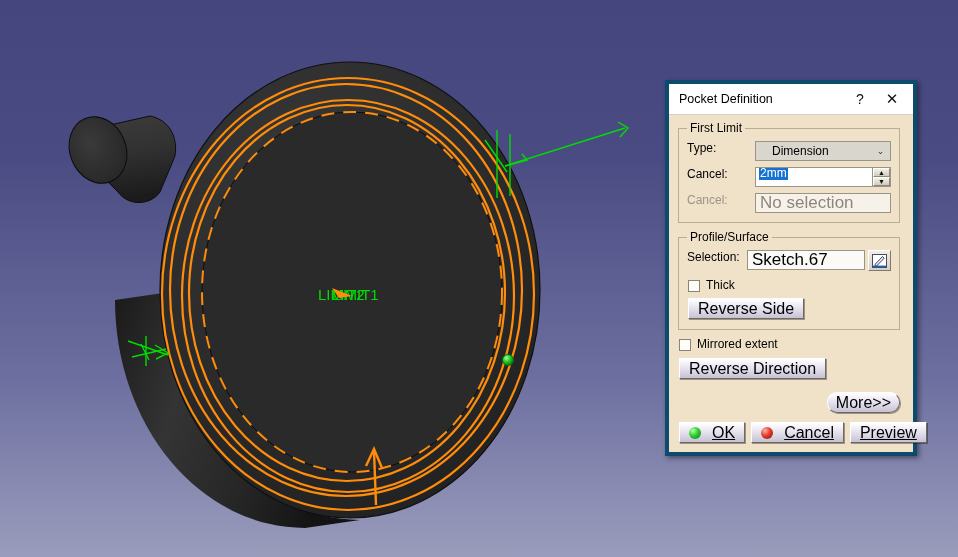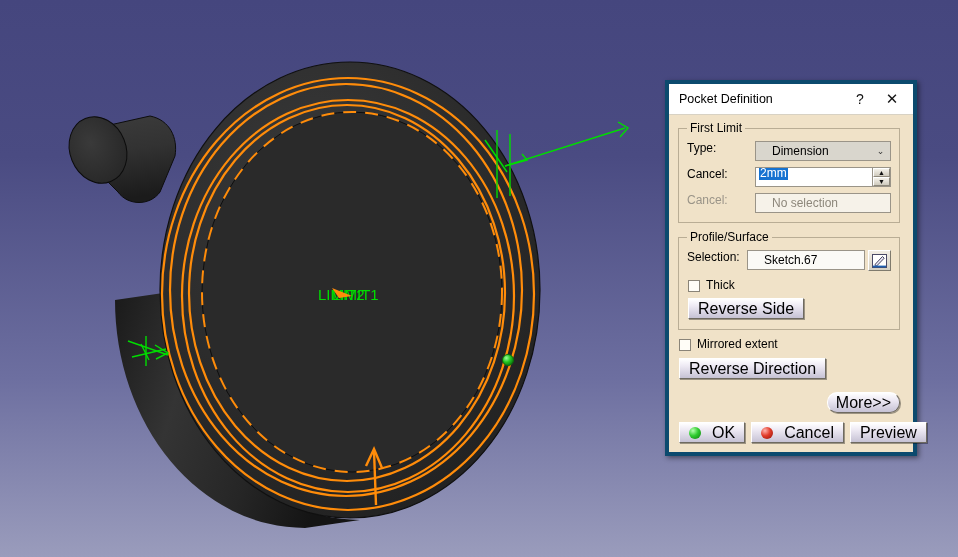--- a/index.html
+++ b/index.html
@@ -154,8 +154,8 @@
     border: 1px solid #9a9488;
     display: flex;
     align-items: center;
-    padding: 0 16px;
-    font-size: 12px;
+    padding: 0 4px;
+    font-size: 17px;
     box-sizing: border-box;
   }
   .txtfld.gray { color: #8d877b; background: #f6f2e9; }

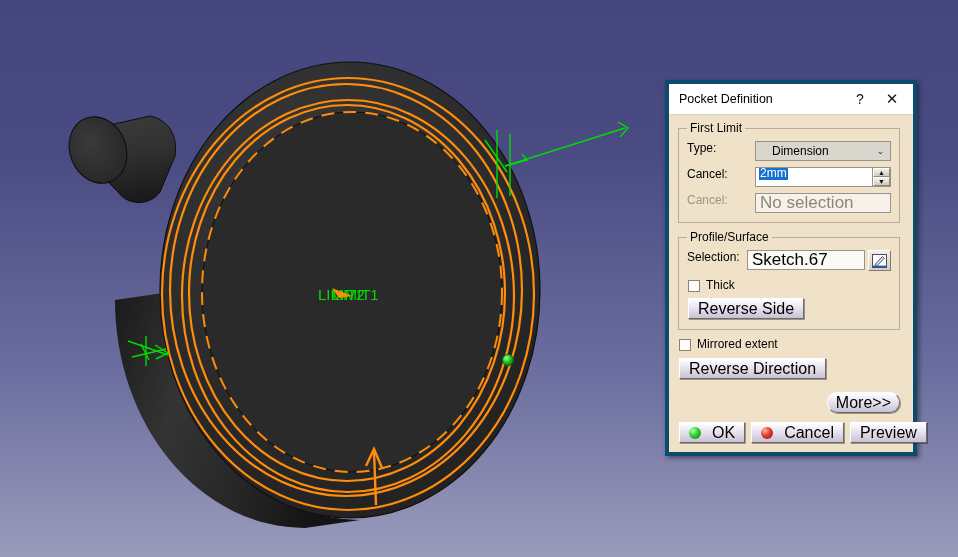--- a/index.html
+++ b/index.html
@@ -219,6 +219,7 @@
   .btn-ok, .btn-cancel, .btn-preview {
     flex: 1;
     gap: 6px;
+    text-decoration: underline;
   }
   .sphere {
     width: 12px; height: 12px;

